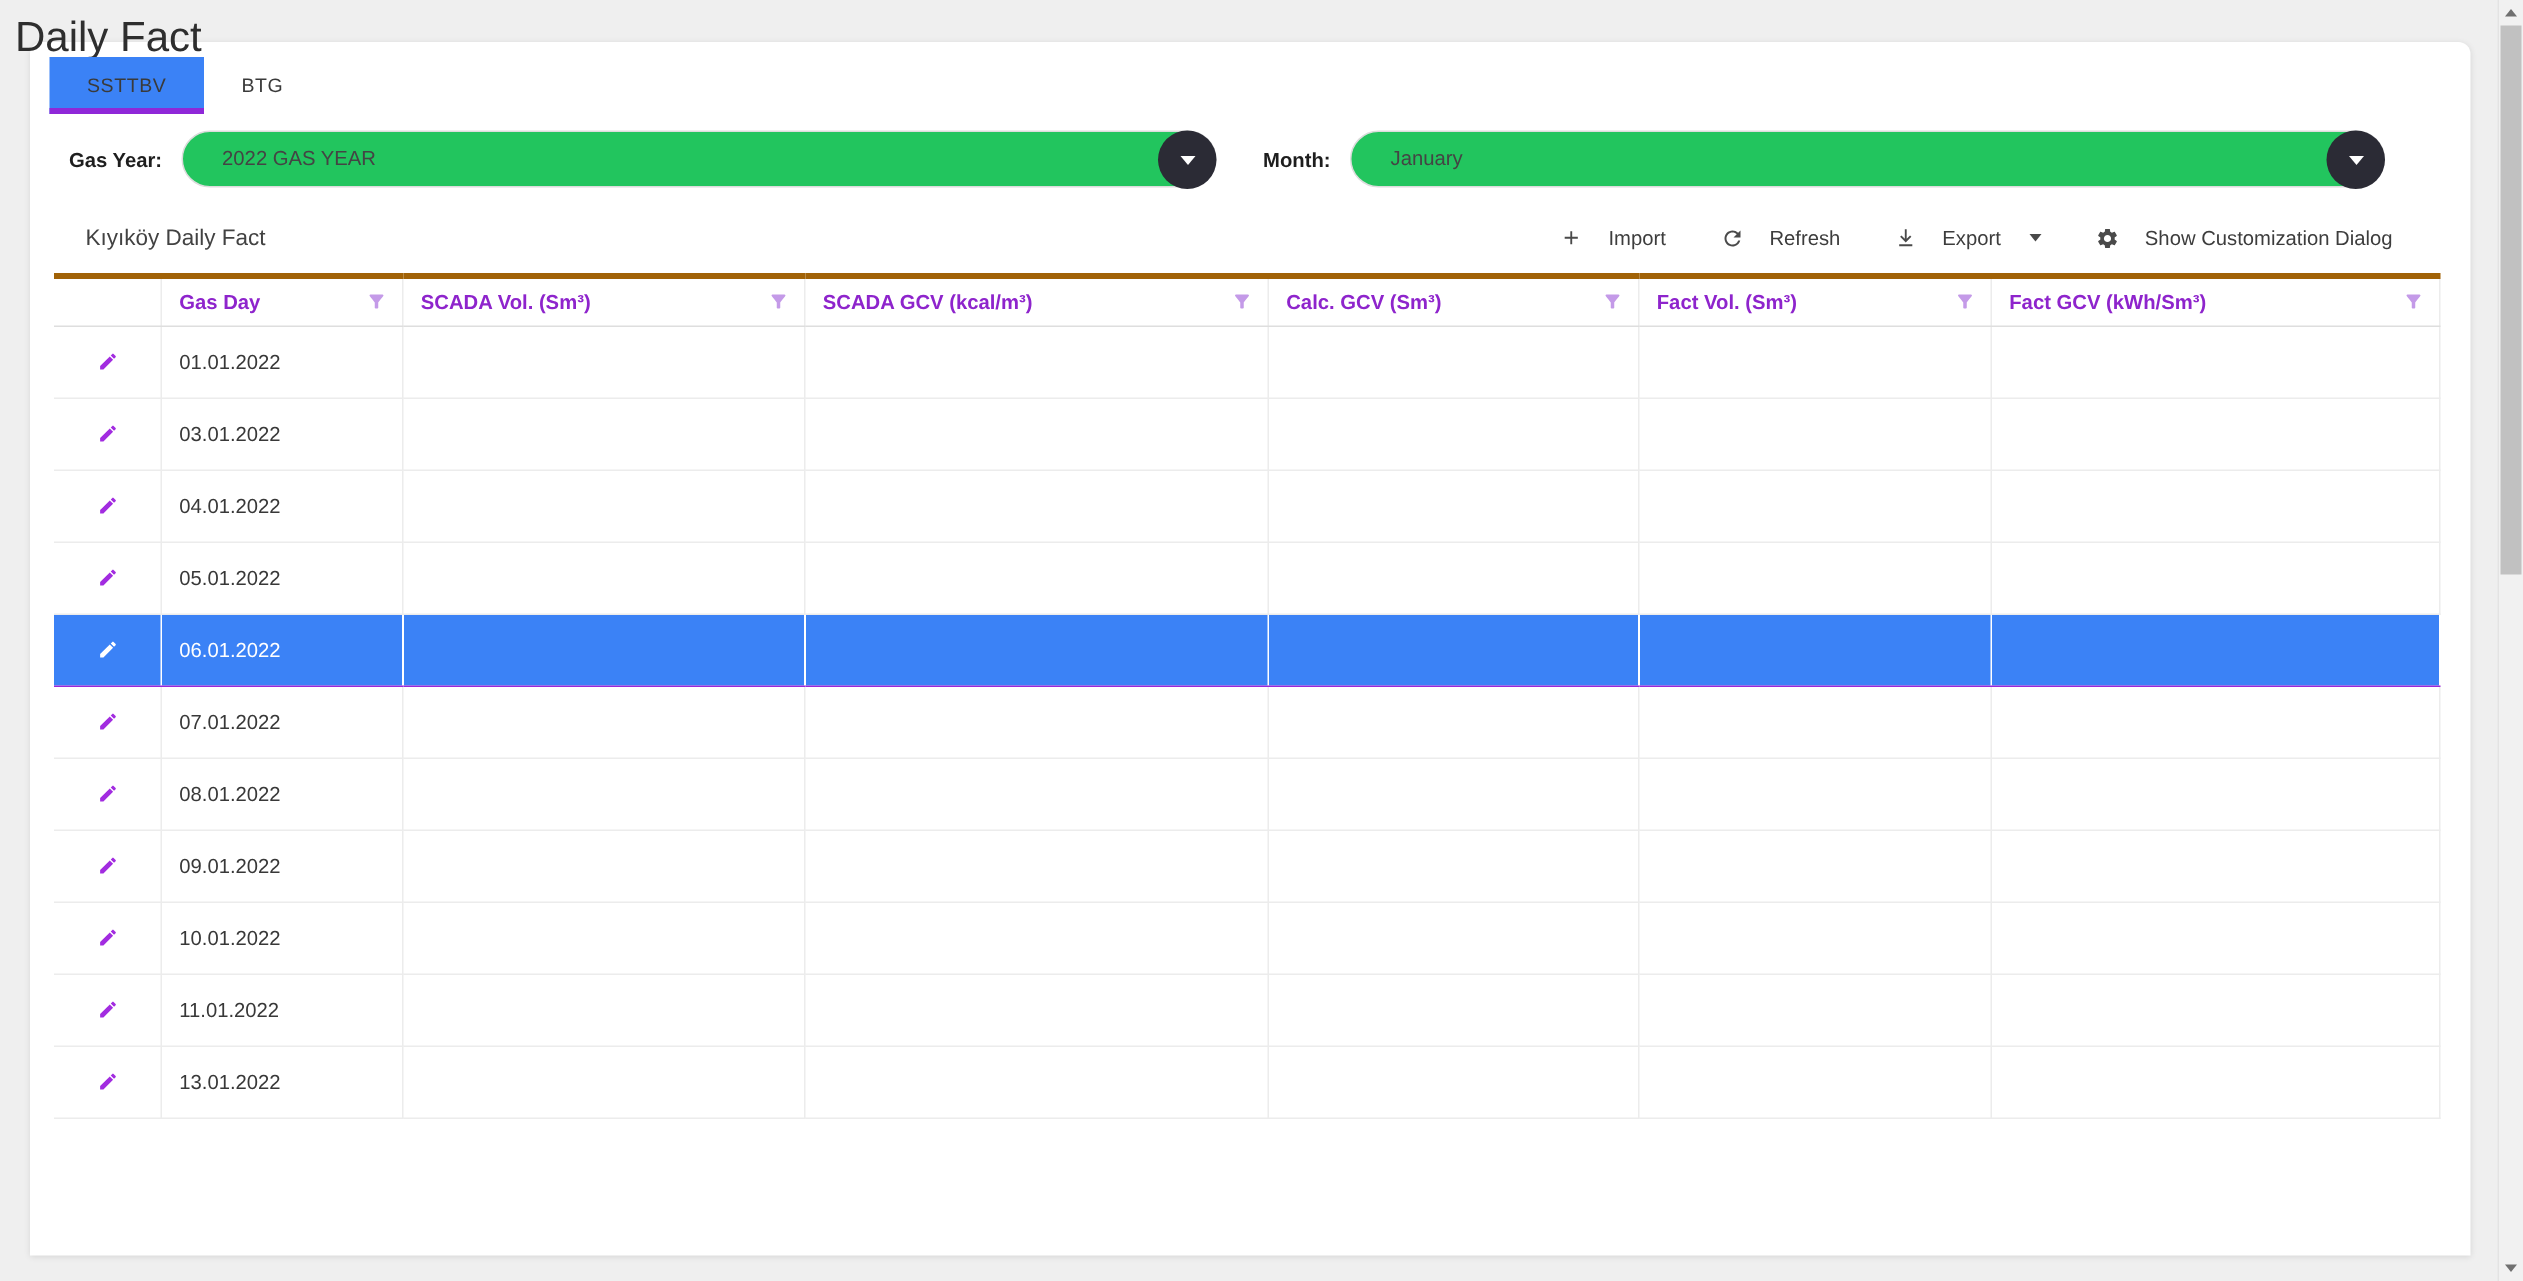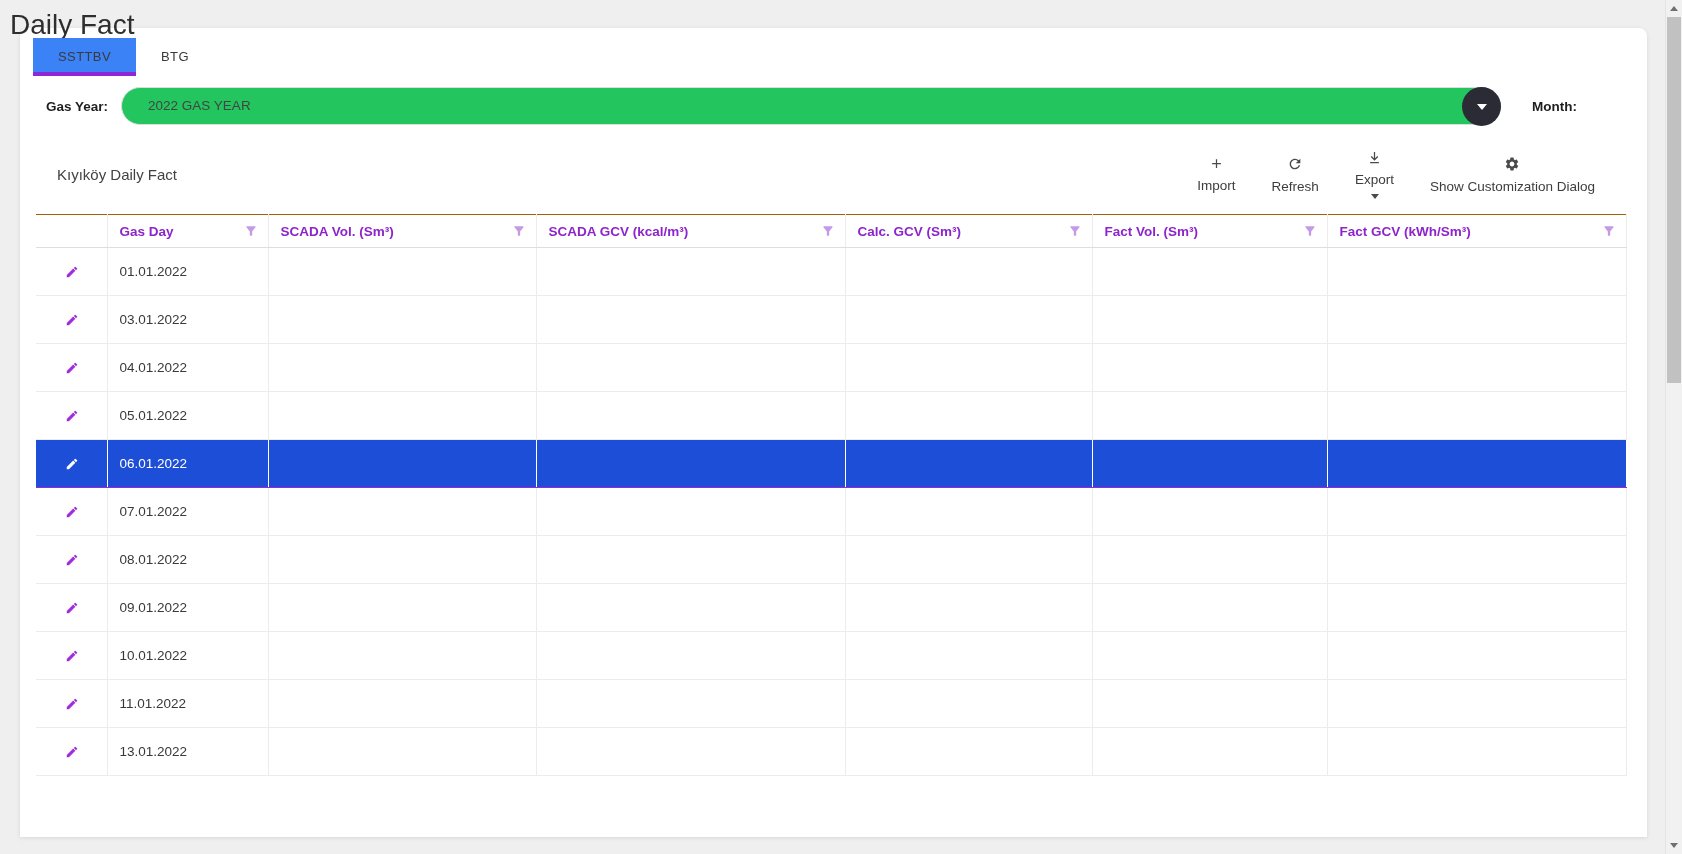--- a/index.html
+++ b/index.html
@@ -253,6 +253,12 @@
       </span>
     </div>
     <span class="control-label month-label">Month:</span>
+    <div class="select">
+      <span class="value">January</span>
+      <span class="drop-btn">
+        <span class="caret-down"></span>
+      </span>
+    </div>
   </div>
 
   <div class="section-row">

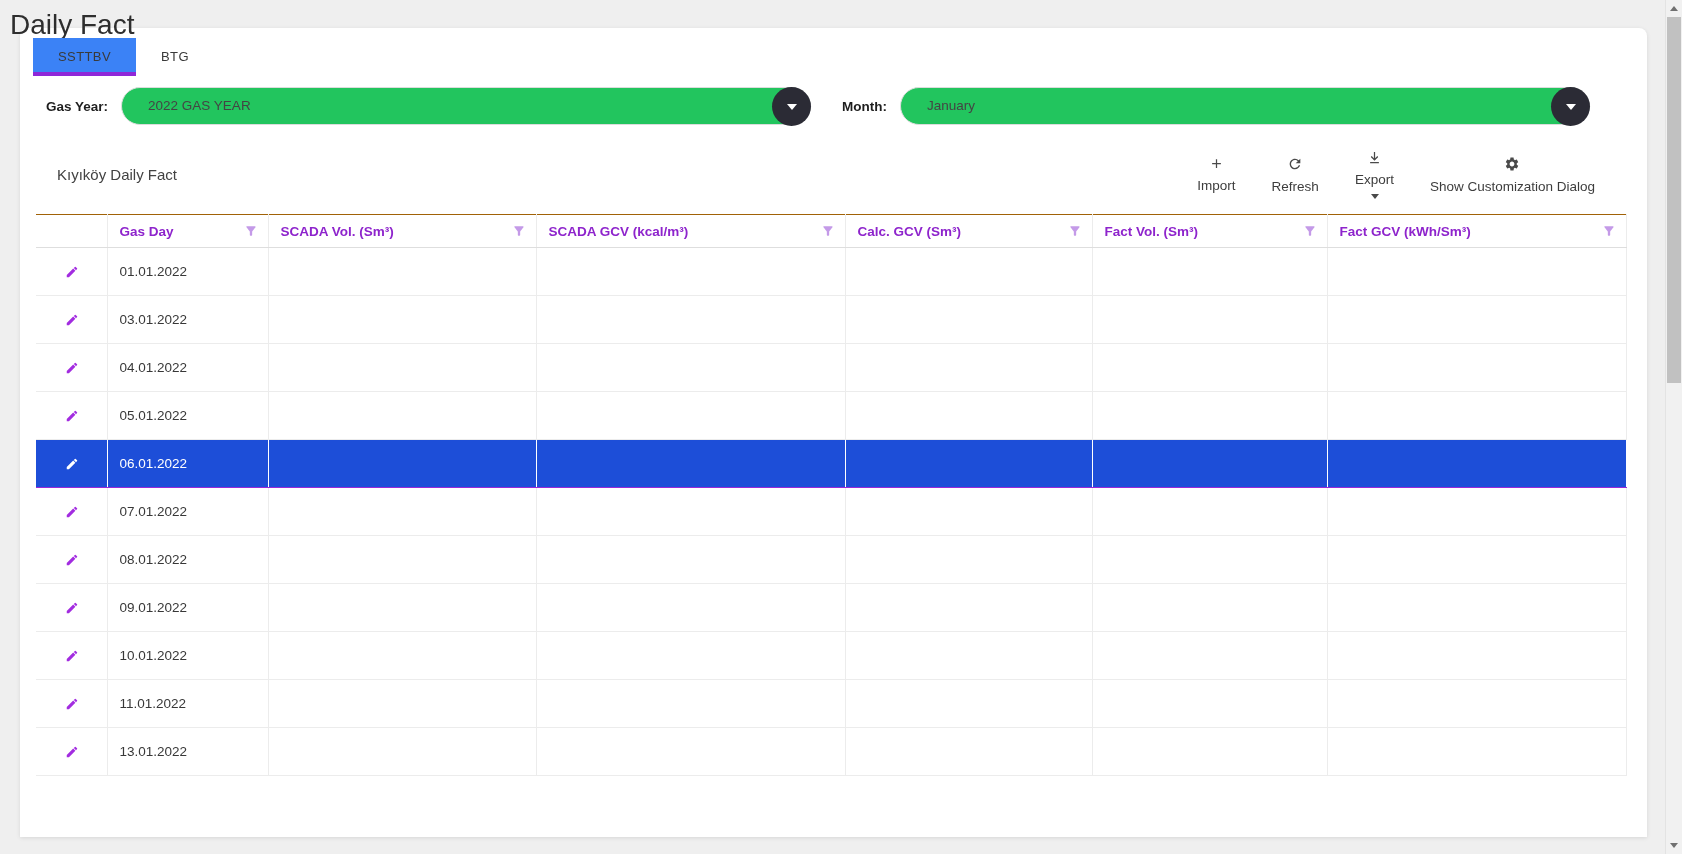--- a/index.html
+++ b/index.html
@@ -111,12 +111,11 @@
   .toolbar-btn {
     display: flex;
     align-items: center;
-    gap: 7px;
+    gap: 17px;
     font-size: 13.5px;
     color: #3d3d3d;
     cursor: pointer;
     white-space: nowrap;
-    flex-direction: column;
   }
   .toolbar-btn svg { display: block; }
   .export-caret {

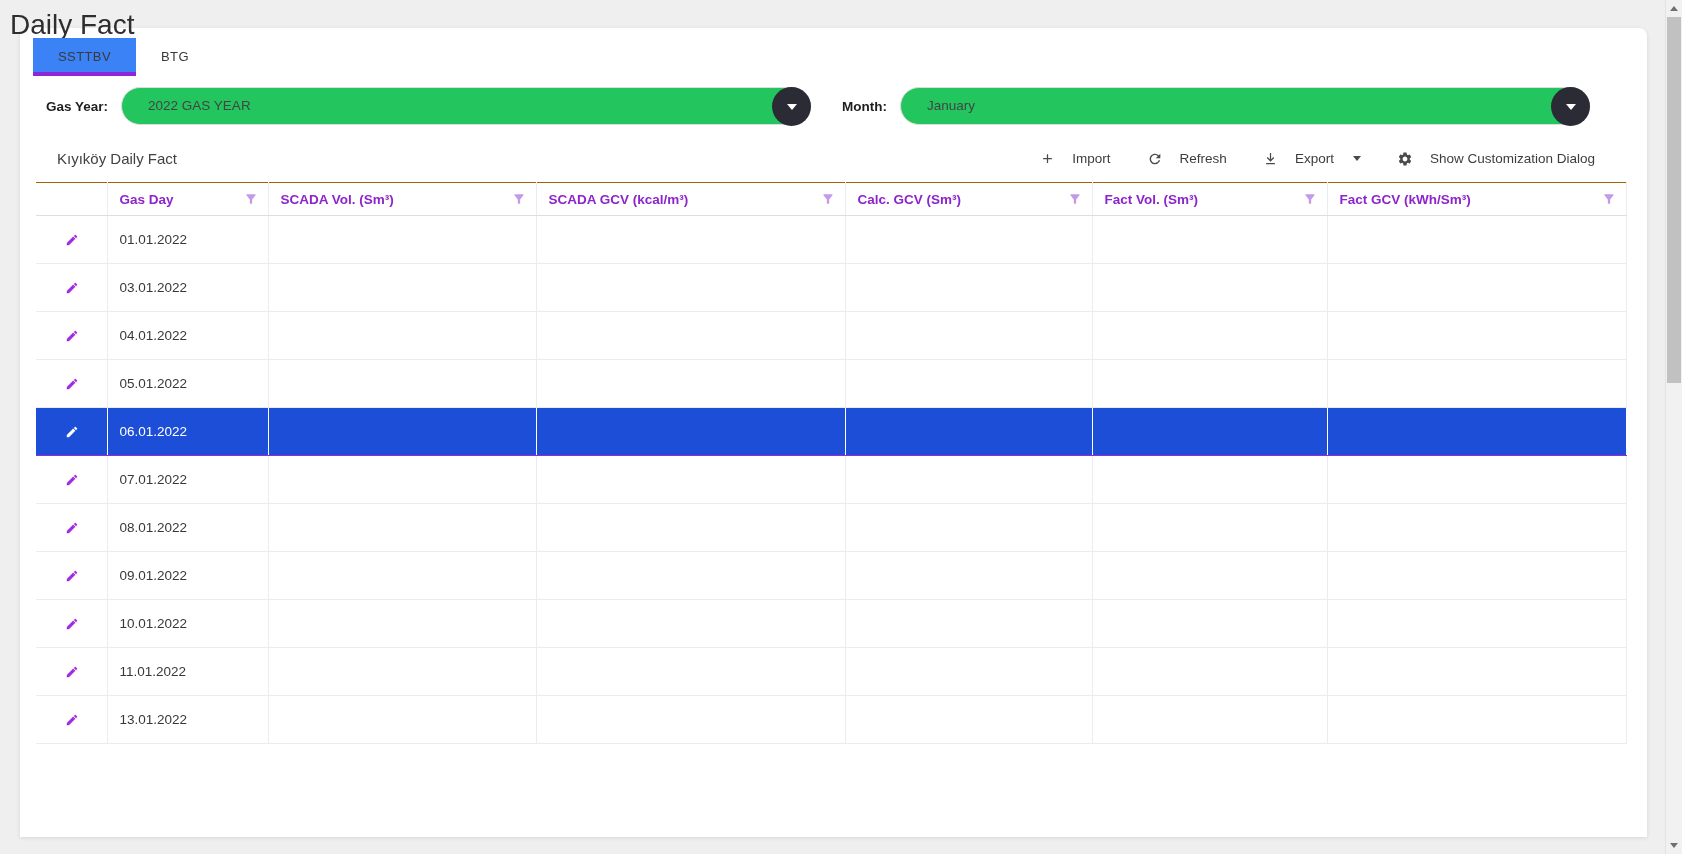--- a/index.html
+++ b/index.html
@@ -142,7 +142,7 @@
 
   .grid th {
     height: 33px;
-    border-top: 1px solid #a16207;
+    border-top: 4px solid #a16207;
     border-bottom: 1px solid #dedede;
     border-right: 1px solid #ececec;
     text-align: left;

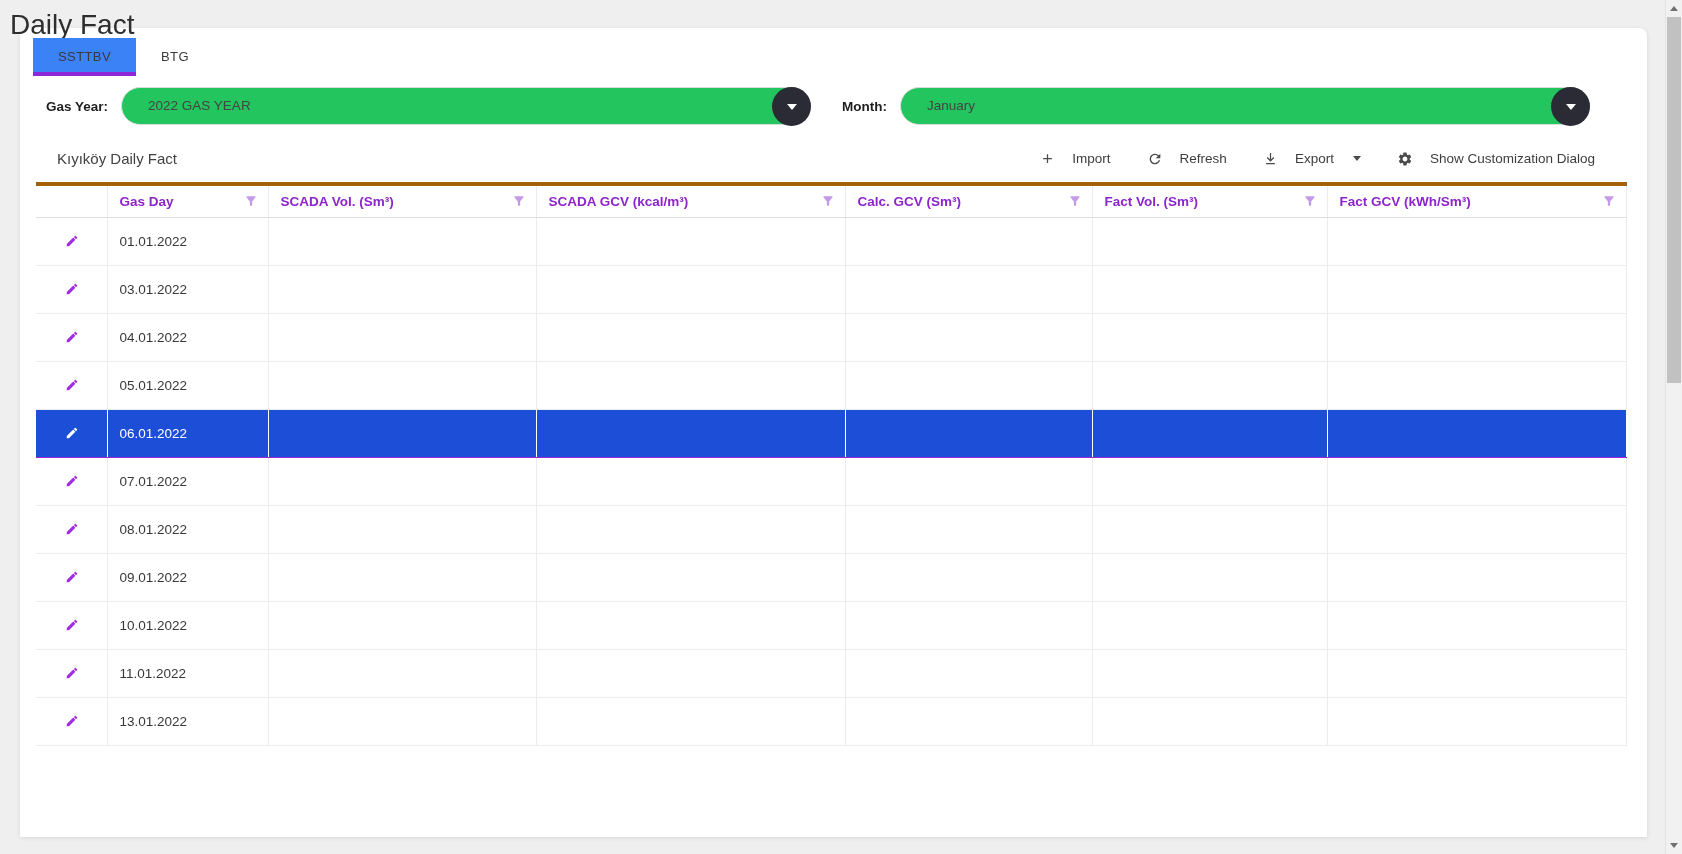--- a/index.html
+++ b/index.html
@@ -184,7 +184,7 @@
   .pencil { fill: #a22ce0; }
 
   tr.selected td {
-    background: #1d4ed8;
+    background: #3b82f6;
     color: #fff;
     border-right-color: transparent;
     border-bottom-color: #9928d8;

